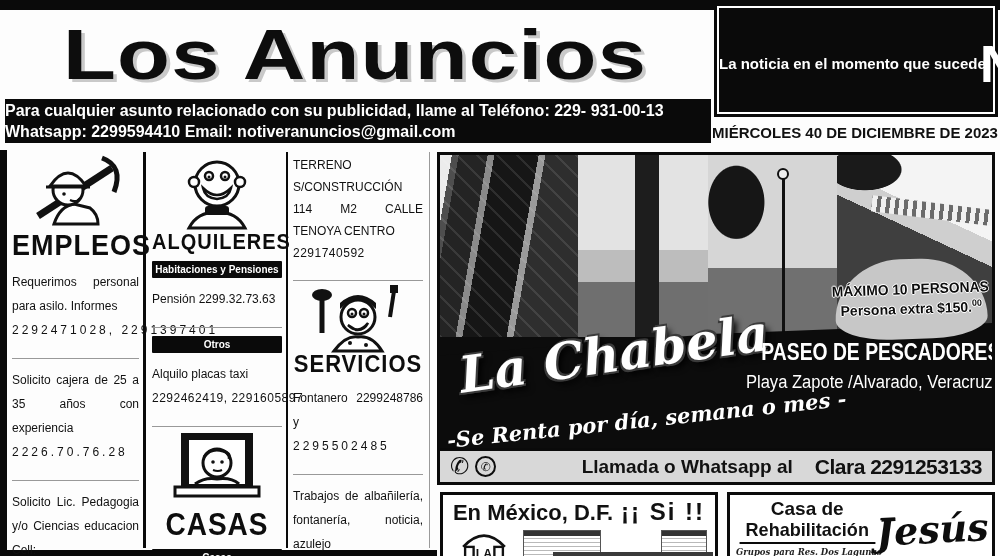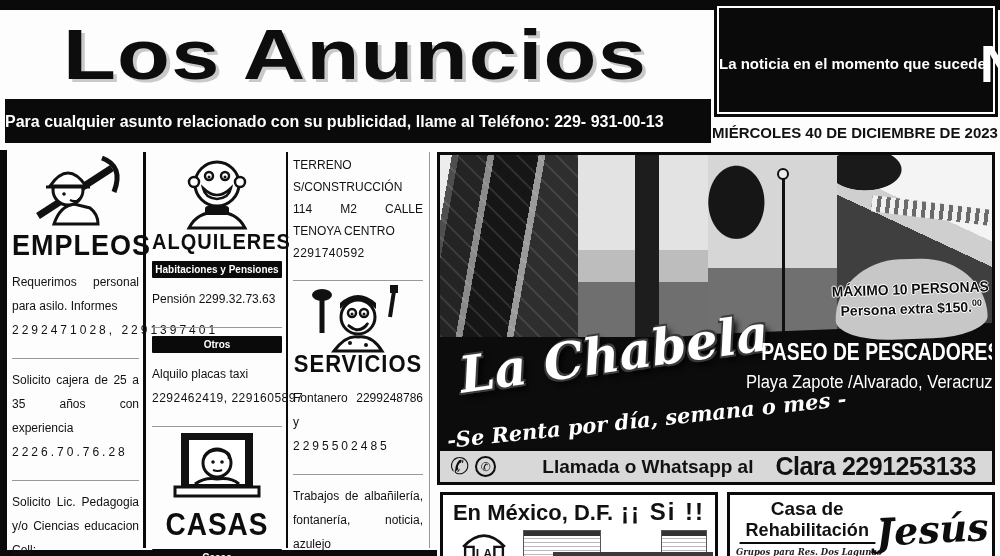--- a/index.html
+++ b/index.html
@@ -185,6 +185,7 @@
   <div class="masthead-title">Los Anuncios</div>
   <div class="contact-bar">
     <div>Para cualquier asunto relacionado con su publicidad, llame al  Teléfono: 229- 931-00-13</div>
+    <div>Whatsapp: 2299594410 Email: notiveranuncios@gmail.com</div>
   </div>
   <div class="notiver-box">
     <div class="notiver-tagline">La noticia en el momento que sucede</div>

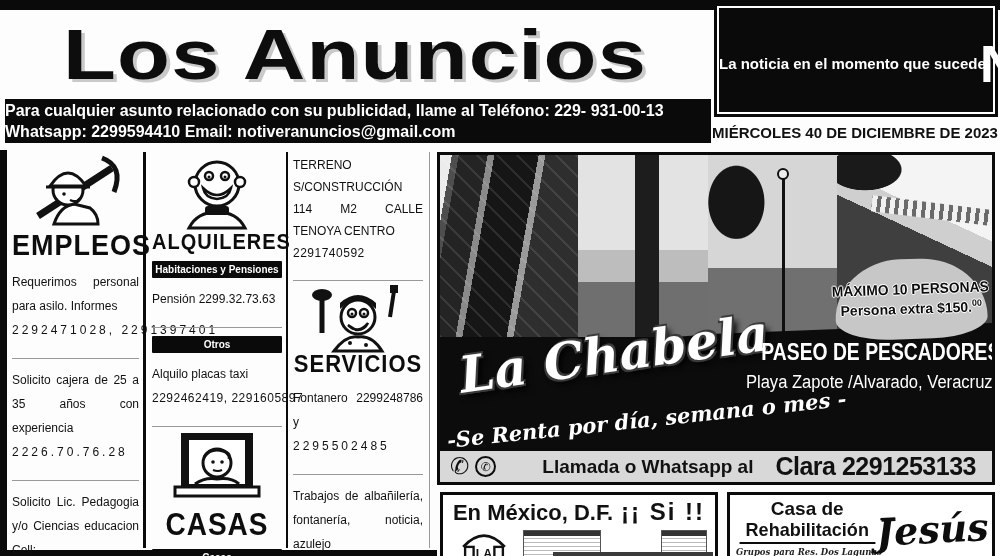--- a/index.html
+++ b/index.html
@@ -139,7 +139,7 @@
              display:flex; align-items:center; justify-content:center;
              font-size:12px; color:#0d0d0d; margin-left:6px; }
   .cta-text { margin-left:auto; font-weight:bold; font-size:19px; white-space:nowrap; }
-  .cta-contact { font-weight:bold; font-size:25px; white-space:nowrap; margin-left:22px; margin-right:6px;
+  .cta-contact { font-weight:bold; font-size:21px; white-space:nowrap; margin-left:22px; margin-right:0;
                  letter-spacing:-0.5px; }
   
   .mexico-box {

